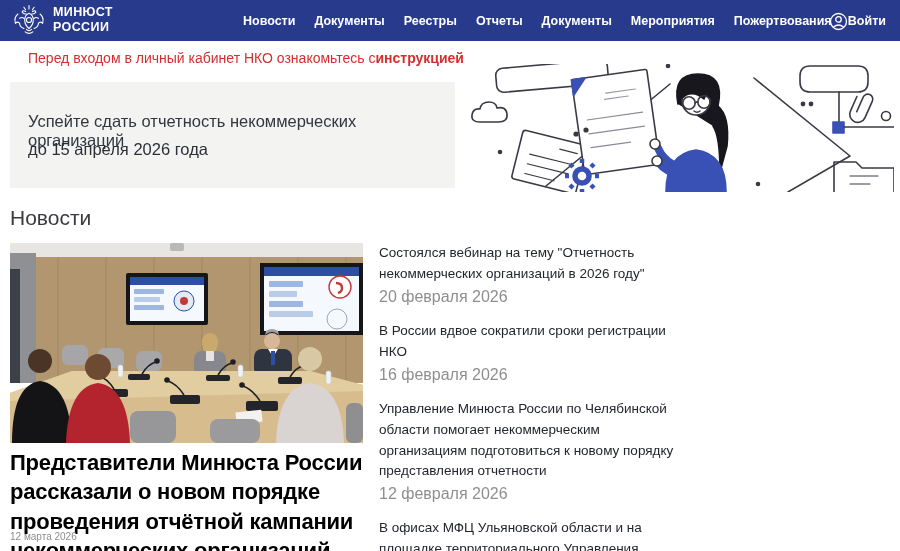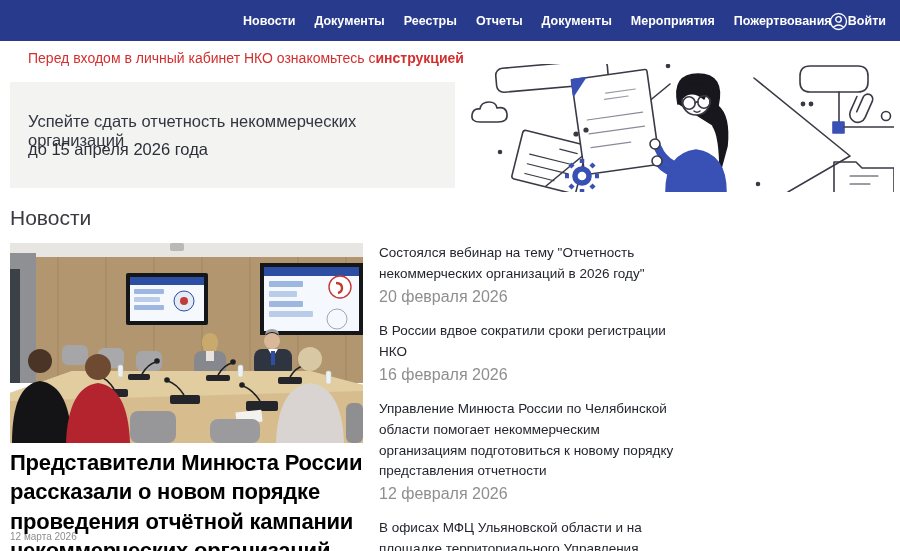--- a/index.html
+++ b/index.html
@@ -47,6 +47,25 @@
 <div class="page">
 
   <div class="header">
+    <div class="logo">
+      <svg class="logo-emblem" viewBox="0 0 40 40">
+        <g fill="none" stroke="#fff" stroke-width="1.3" stroke-linecap="round" stroke-linejoin="round">
+          <path d="M7 13 Q2 17 4 24 Q7 21 9 24 Q9 28 14 30"></path>
+          <path d="M33 13 Q38 17 36 24 Q33 21 31 24 Q31 28 26 30"></path>
+          <path d="M9 18 Q12 16 14 18 M31 18 Q28 16 26 18"></path>
+          <path d="M16 10 Q12 8 12 11 Q14 13 17 13"></path>
+          <path d="M24 10 Q28 8 28 11 Q26 13 23 13"></path>
+          <path d="M14 5 l2 3 M26 5 l-2 3 M20 3 v4"></path>
+          <path d="M20 12 Q15 14 15 20 Q15 26 20 30 Q25 26 25 20 Q25 14 20 12"></path>
+          <circle cx="20" cy="20" r="3"></circle>
+          <path d="M17 31 Q20 34 23 31 M15.5 34 Q20 37.5 24.5 34"></path>
+        </g>
+      </svg>
+      <div class="logo-text">
+        <div>МИНЮСТ</div>
+        <div>РОССИИ</div>
+      </div>
+    </div>
     <nav class="nav">
       <span class="nav-item">Новости</span>
       <span class="nav-item">Документы</span>

